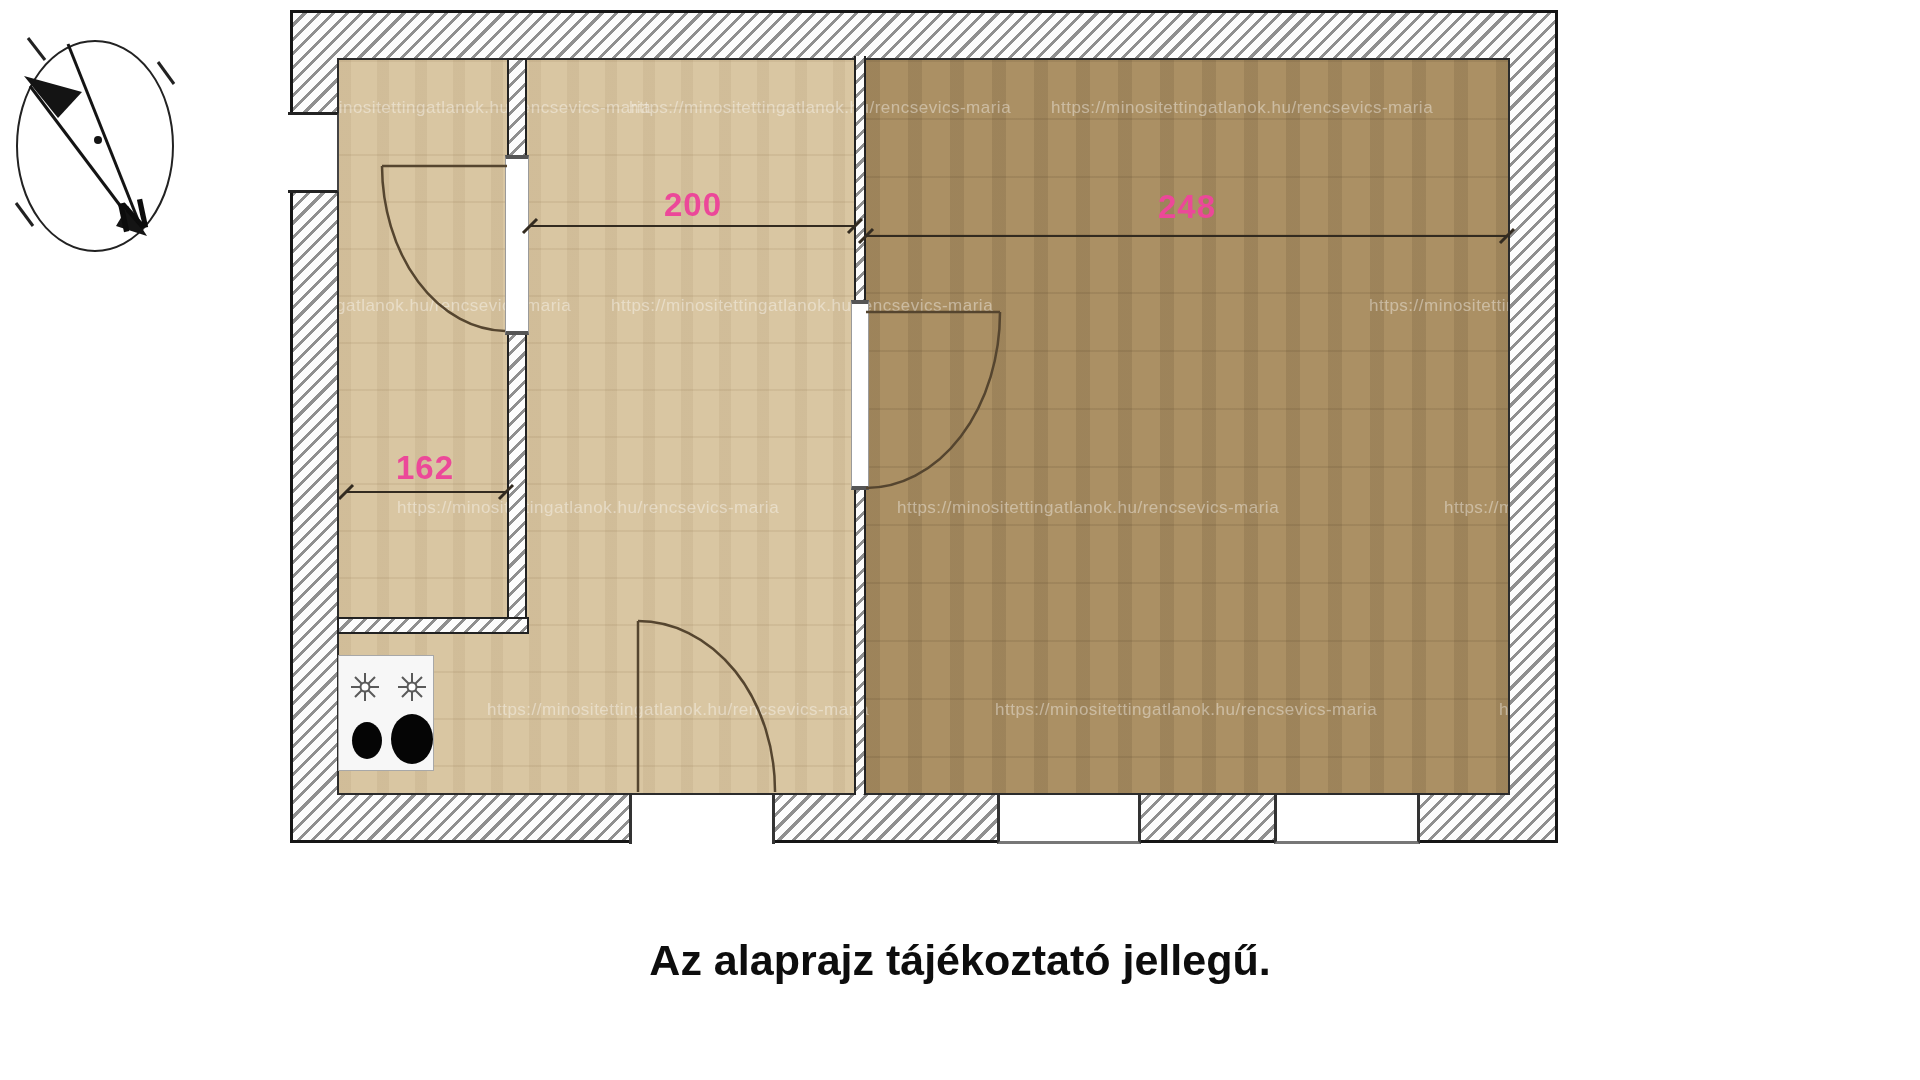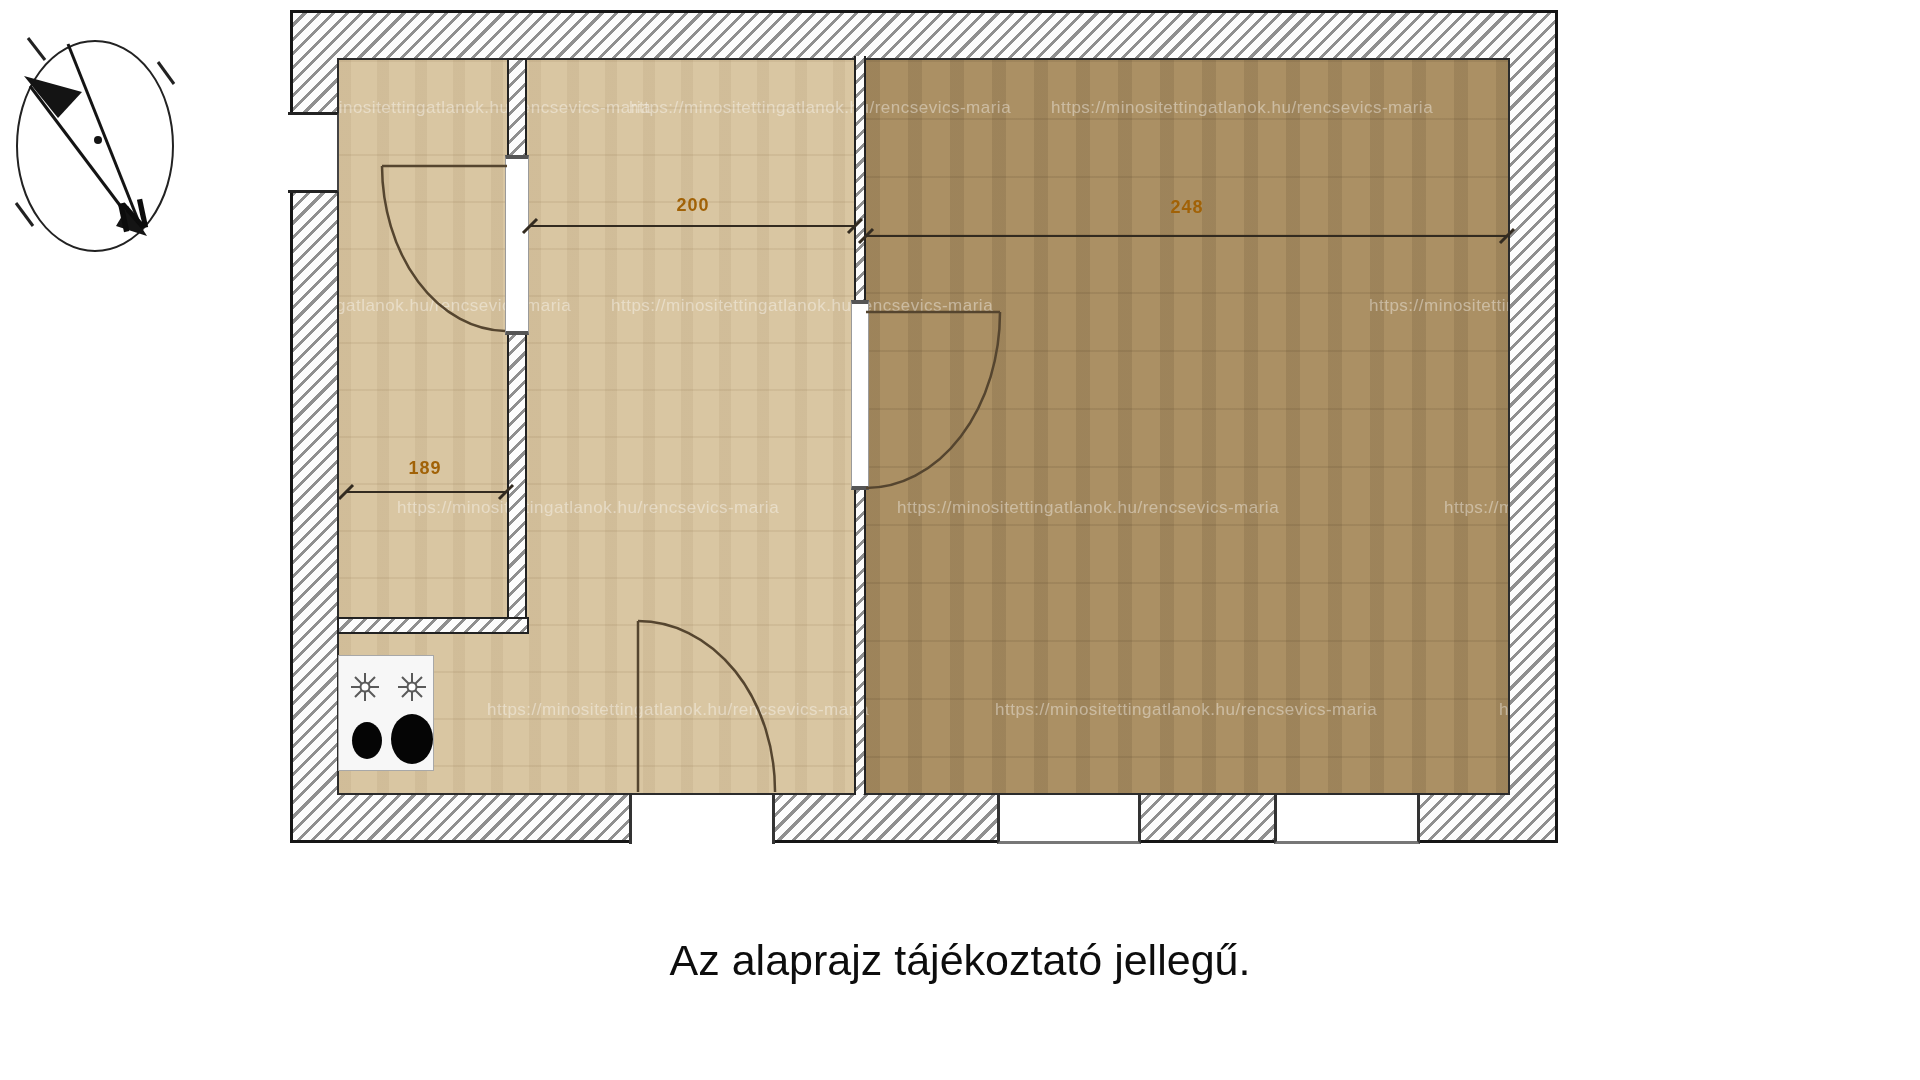--- a/index.html
+++ b/index.html
@@ -44,7 +44,7 @@
   #draw-overlay{left:0;top:0;width:1920px;height:1080px;z-index:5;pointer-events:none;}
 
   
-  .dim-label{z-index:6;color:#a16207;font-weight:700;font-size:18px;letter-spacing:1px;
+  .dim-label{z-index:6;color:#ec4899;font-weight:700;font-size:33px;letter-spacing:1px;
     transform:translate(-50%,-50%);white-space:nowrap;}
   #dim-200{left:693px;top:205px;}
   #dim-401{left:1187px;top:207px;}

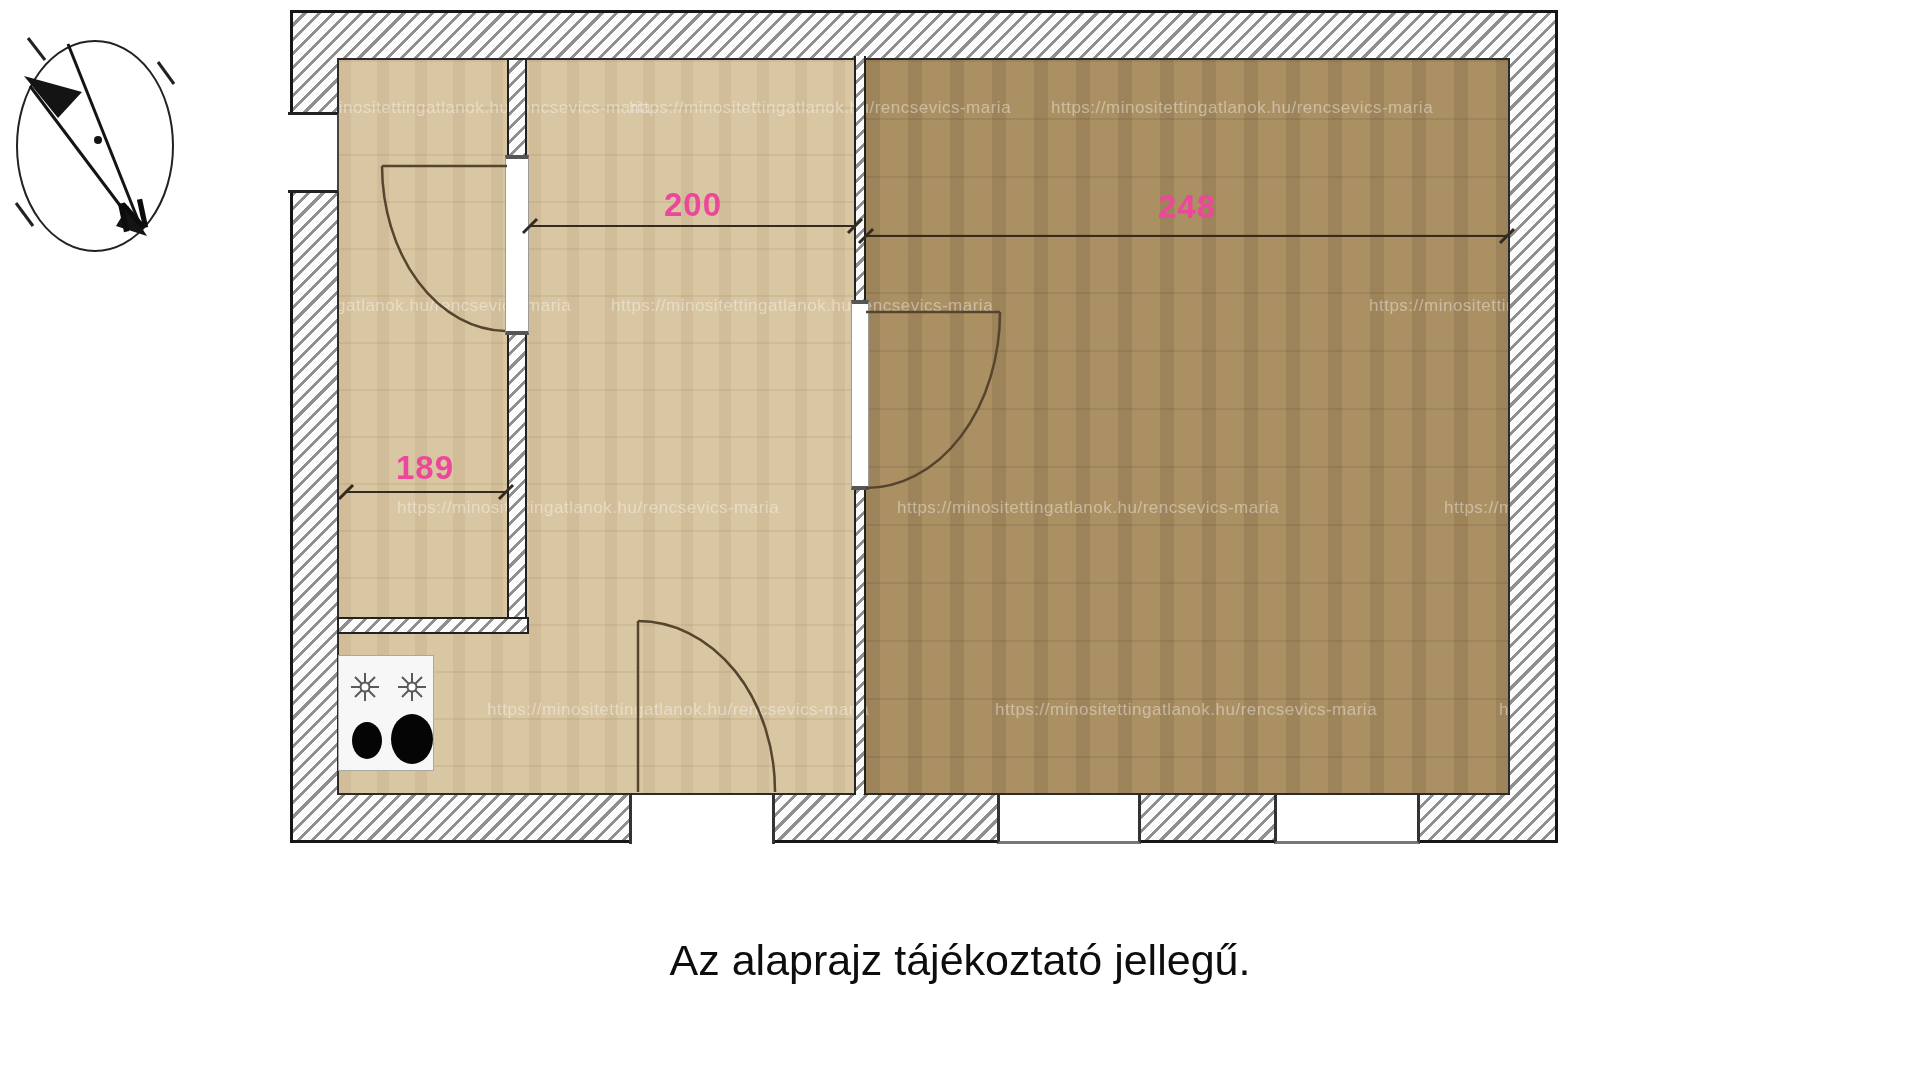--- a/index.html
+++ b/index.html
@@ -136,7 +136,7 @@
 
 <div class="abs dim-label" id="dim-200">200</div>
 <div class="abs dim-label" id="dim-401">248</div>
-<div class="abs dim-label" id="dim-101">189</div>
+<div class="abs dim-label" id="dim-101">162</div>
 
 <div class="abs" id="stove">
   <svg width="96" height="52" viewBox="0 0 96 52">

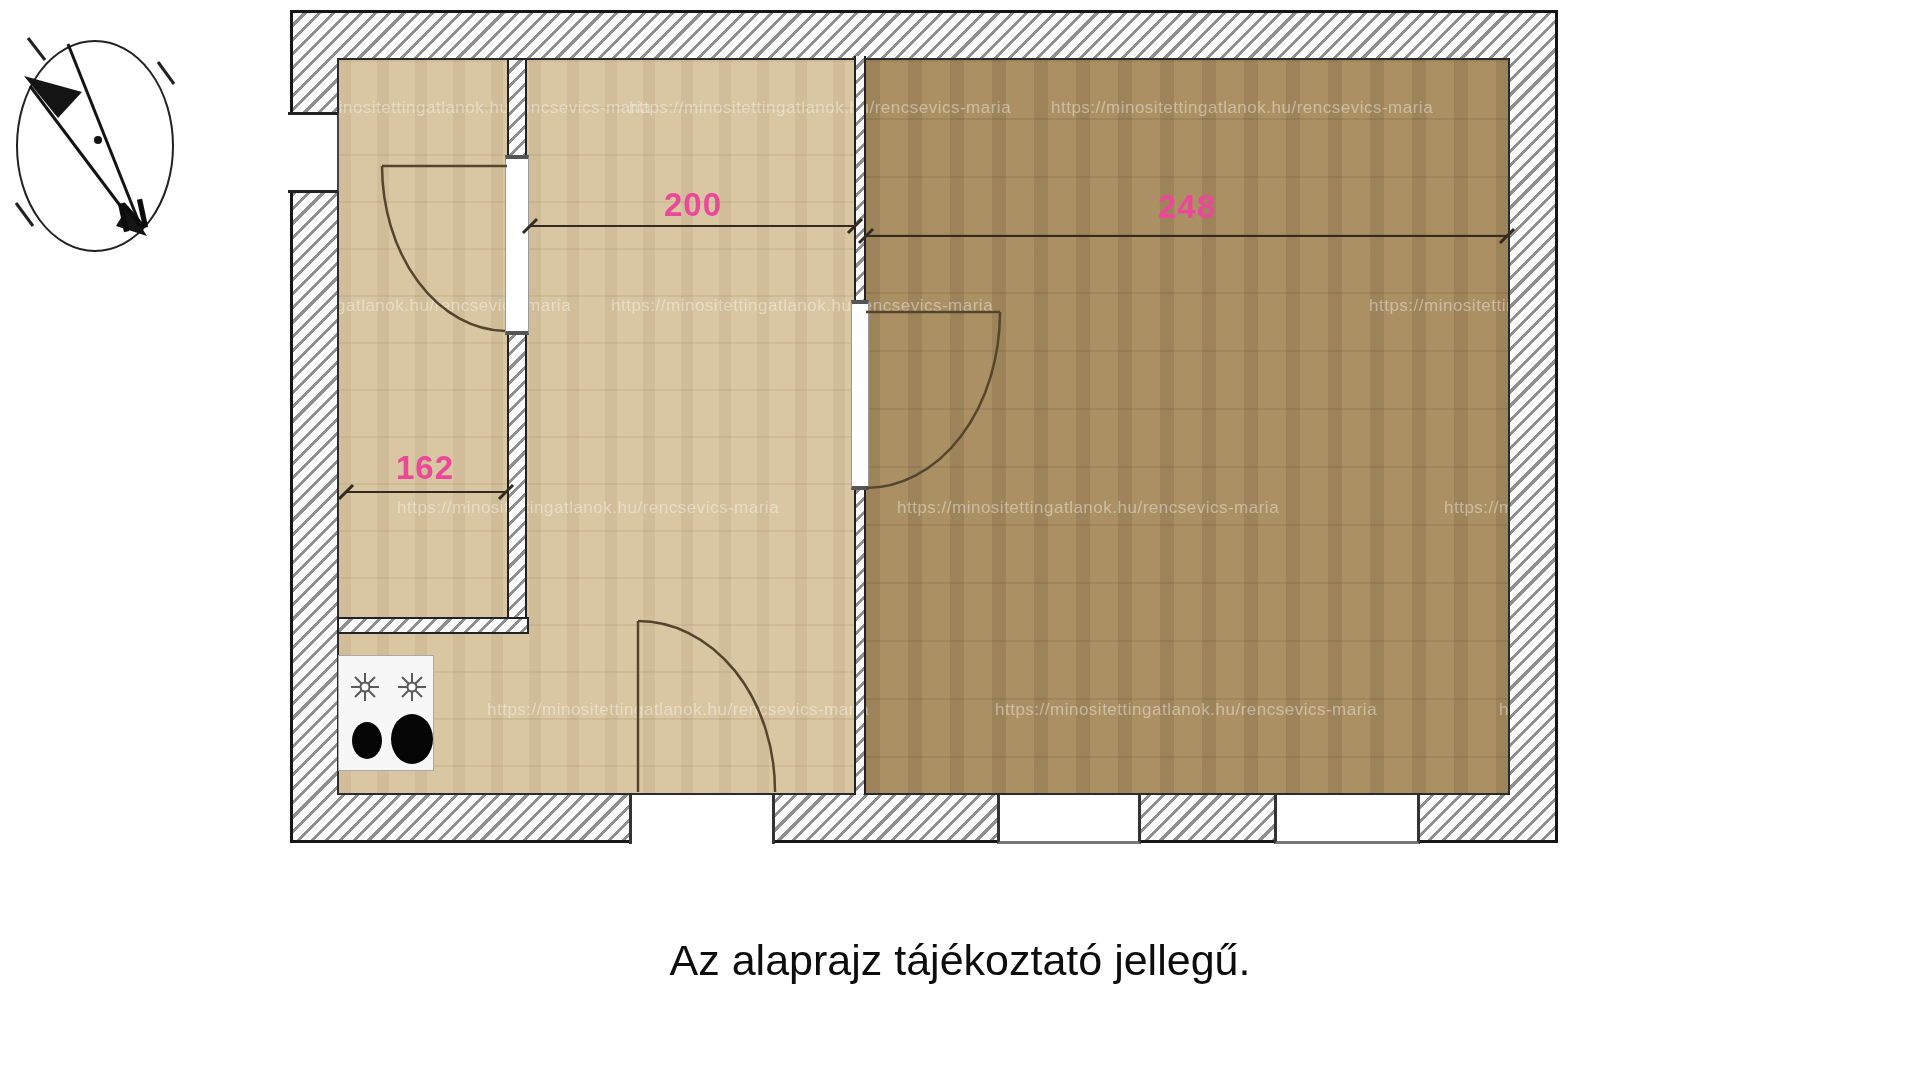--- a/index.html
+++ b/index.html
@@ -68,7 +68,7 @@
 
   
   #caption{left:50%;top:936px;transform:translateX(-50%);font-size:43px;color:#0d0d0d;
-    white-space:nowrap;z-index:6;}
+    white-space:nowrap;z-index:6;font-weight:bold;}
 </style>
 </head>
 <body>

